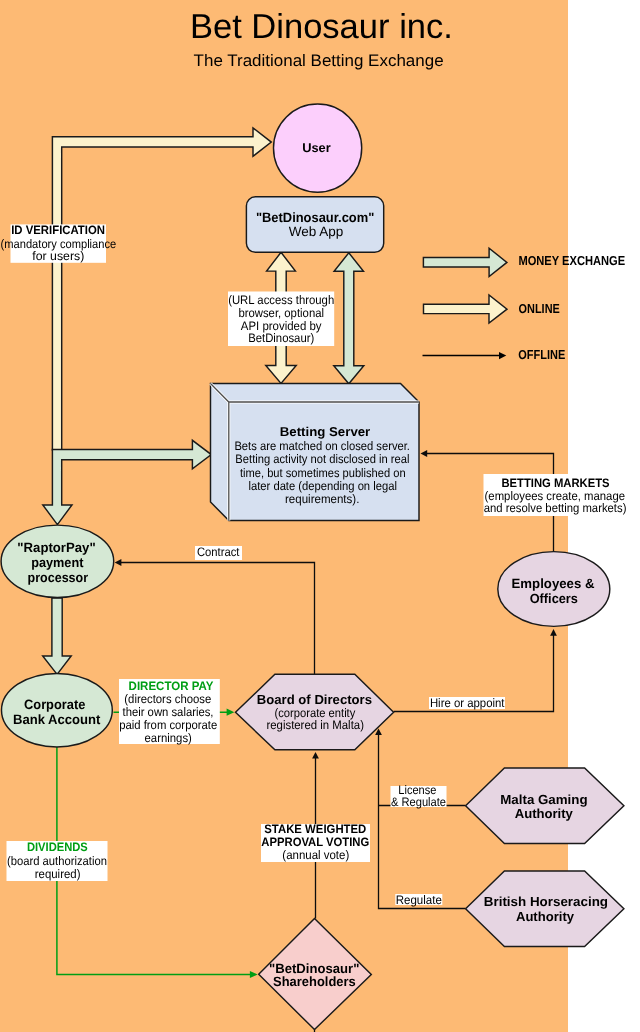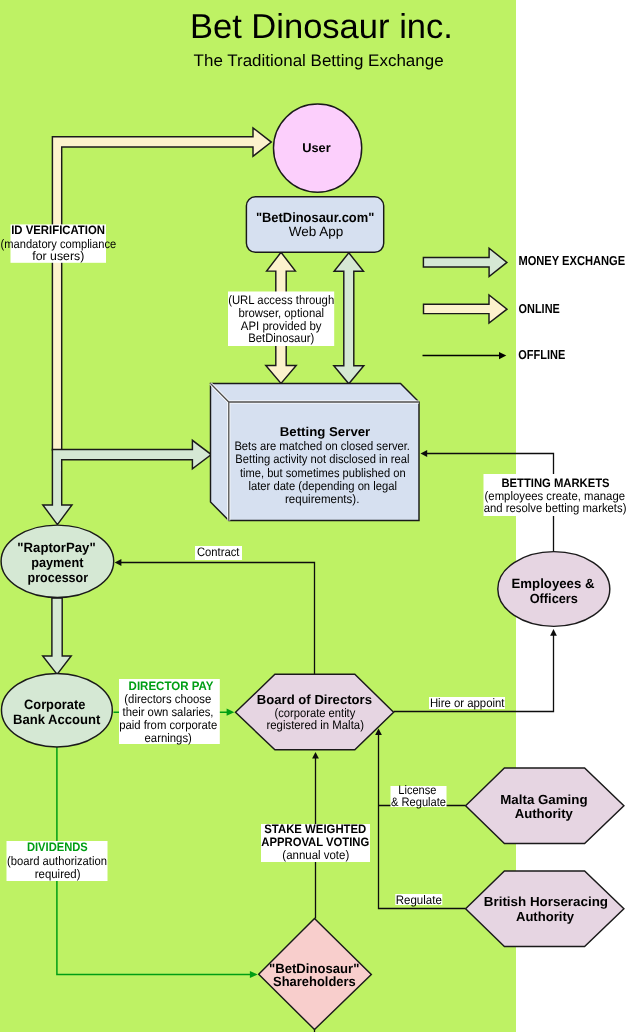--- a/index.html
+++ b/index.html
@@ -6,7 +6,7 @@
   html,body{margin:0;padding:0;background:#ffffff;}
   body{width:640px;height:1032px;overflow:hidden;
         font-family:"Liberation Sans",sans-serif;}
-  #stage{position:relative;width:516px;height:1032px;background:#bef264;}
+  #stage{position:relative;width:568px;height:1032px;background:#fdba74;}
   svg#diagram{position:absolute;left:0;top:0;width:640px;height:1032px;display:block;
         font-family:"Liberation Sans",sans-serif;
         transform:translateZ(0);}

